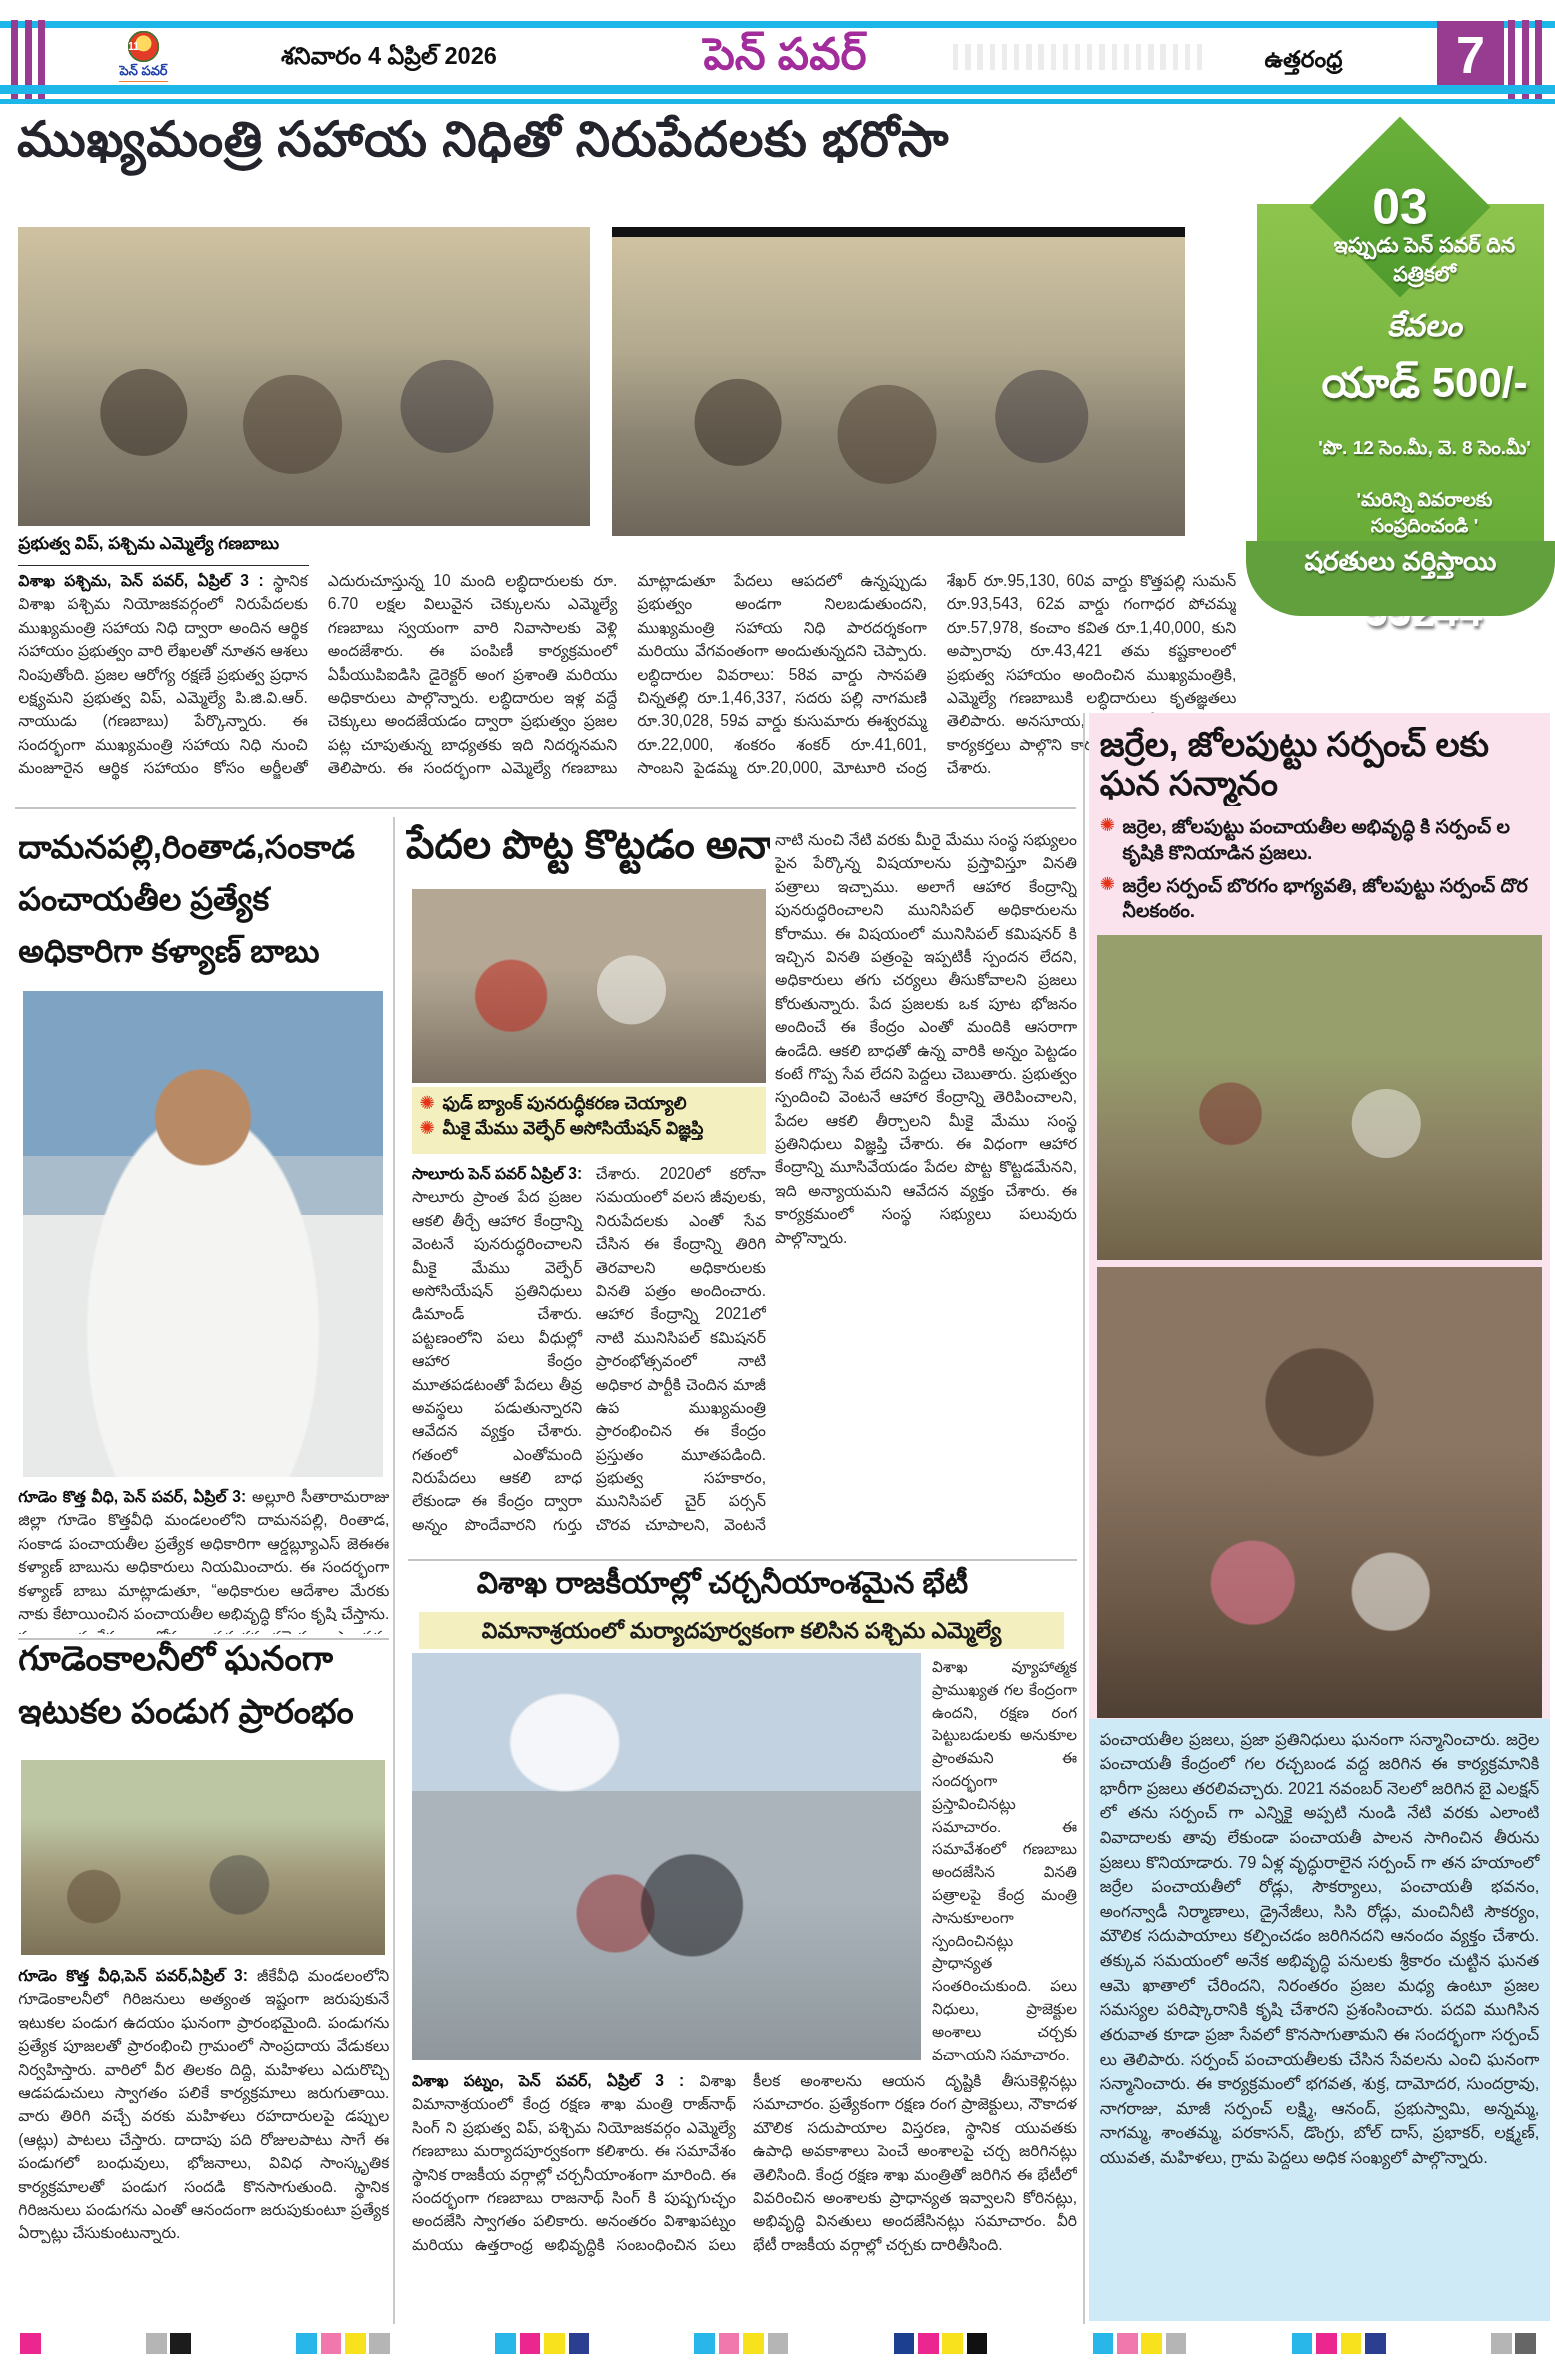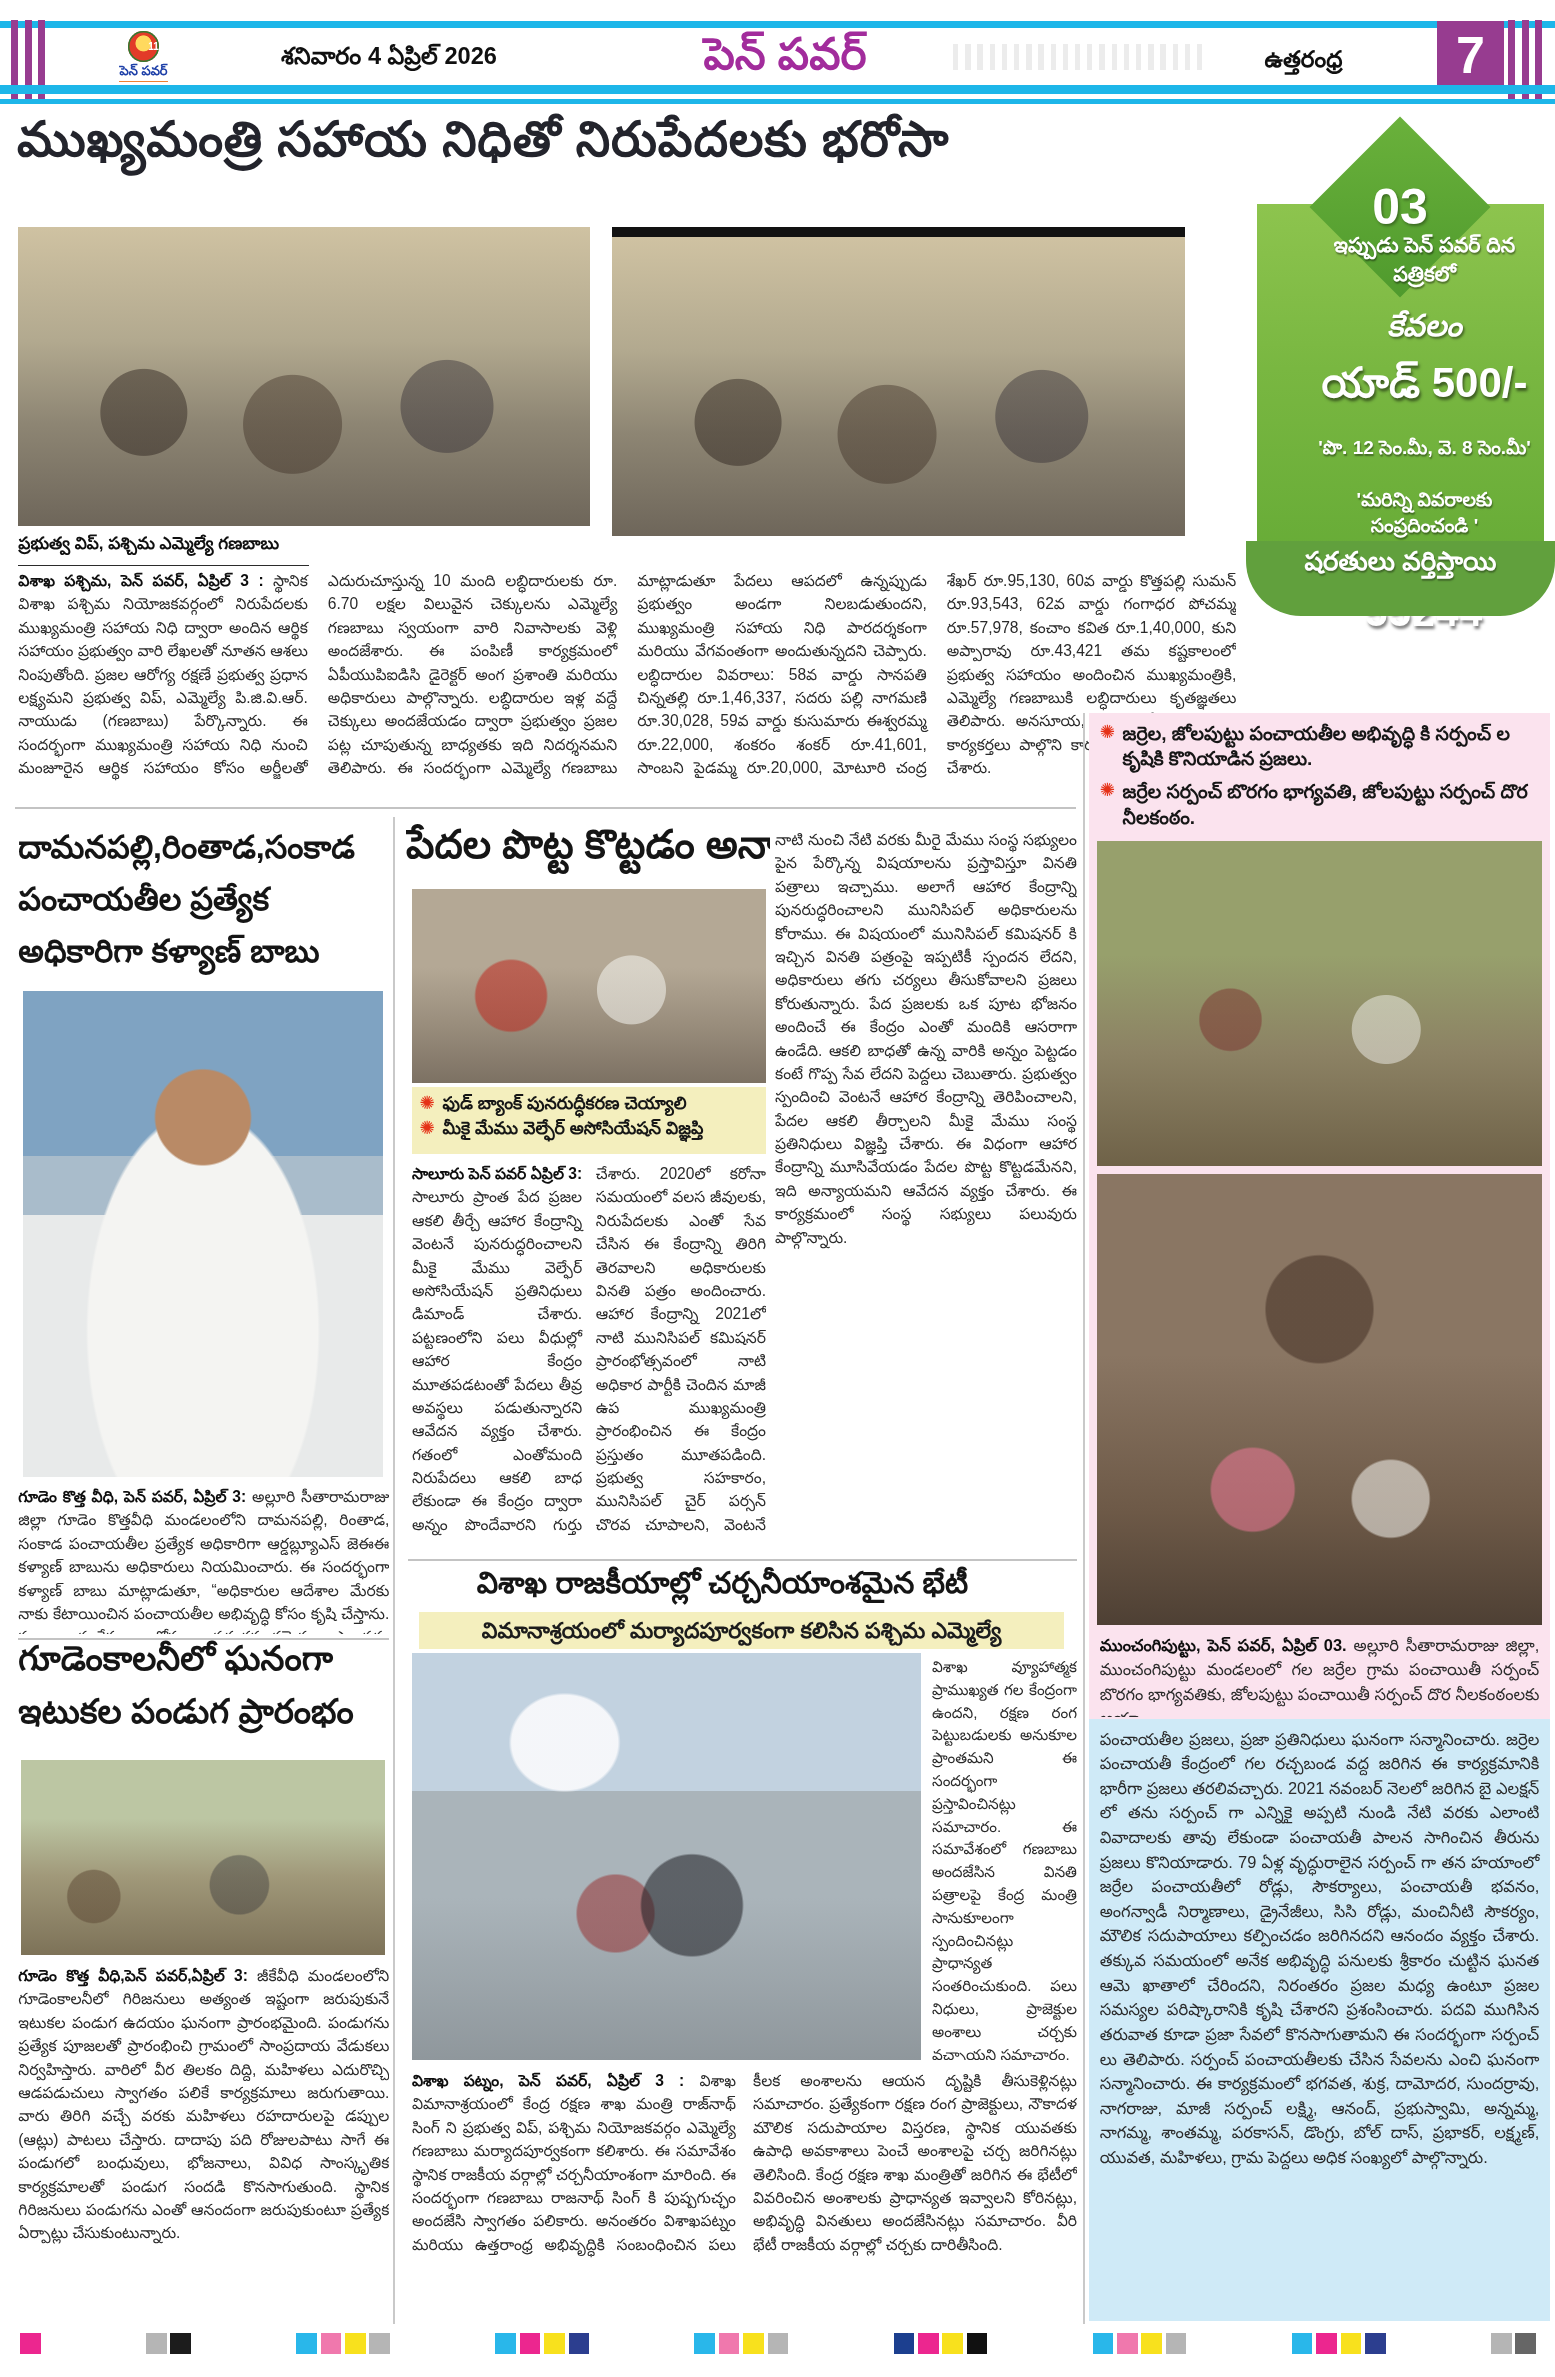--- a/index.html
+++ b/index.html
@@ -12,7 +12,7 @@
   .cyan-strip{background:#1db6e9;}
   .stripes{background:repeating-linear-gradient(90deg,#973c90 0 6.9px,transparent 6.9px 13.7px);}
   .logo-box{display:flex;flex-direction:column;align-items:center;justify-content:center;}
-  .logo-emblem{width:30.5px;height:30.5px;border-radius:50%;background:radial-gradient(circle at 50% 40%,#ffd95e 0 7.6px,#e23b28 8.4px 70%);display:flex;align-items:center;justify-content:flex-end;color:#fff;font-size:10px;font-weight:bold;box-shadow:0 0 0 1.5px #2e7d32 inset;}
+  .logo-emblem{width:30.5px;height:30.5px;border-radius:50%;background:radial-gradient(circle at 50% 40%,#ffd95e 0 7.6px,#e23b28 8.4px 70%);display:flex;align-items:center;justify-content:flex-start;color:#fff;font-size:10px;font-weight:bold;box-shadow:0 0 0 1.5px #2e7d32 inset;}
   .logo-word{color:#1d3fa8;font-weight:bold;font-size:13px;margin-top:1.5px;border-bottom:1.5px solid #f08030;}
   .mast-date{font-size:23.6px;font-weight:bold;color:#101010;}
   .mast-title{font-size:44px;font-weight:800;color:#a22c9c;}

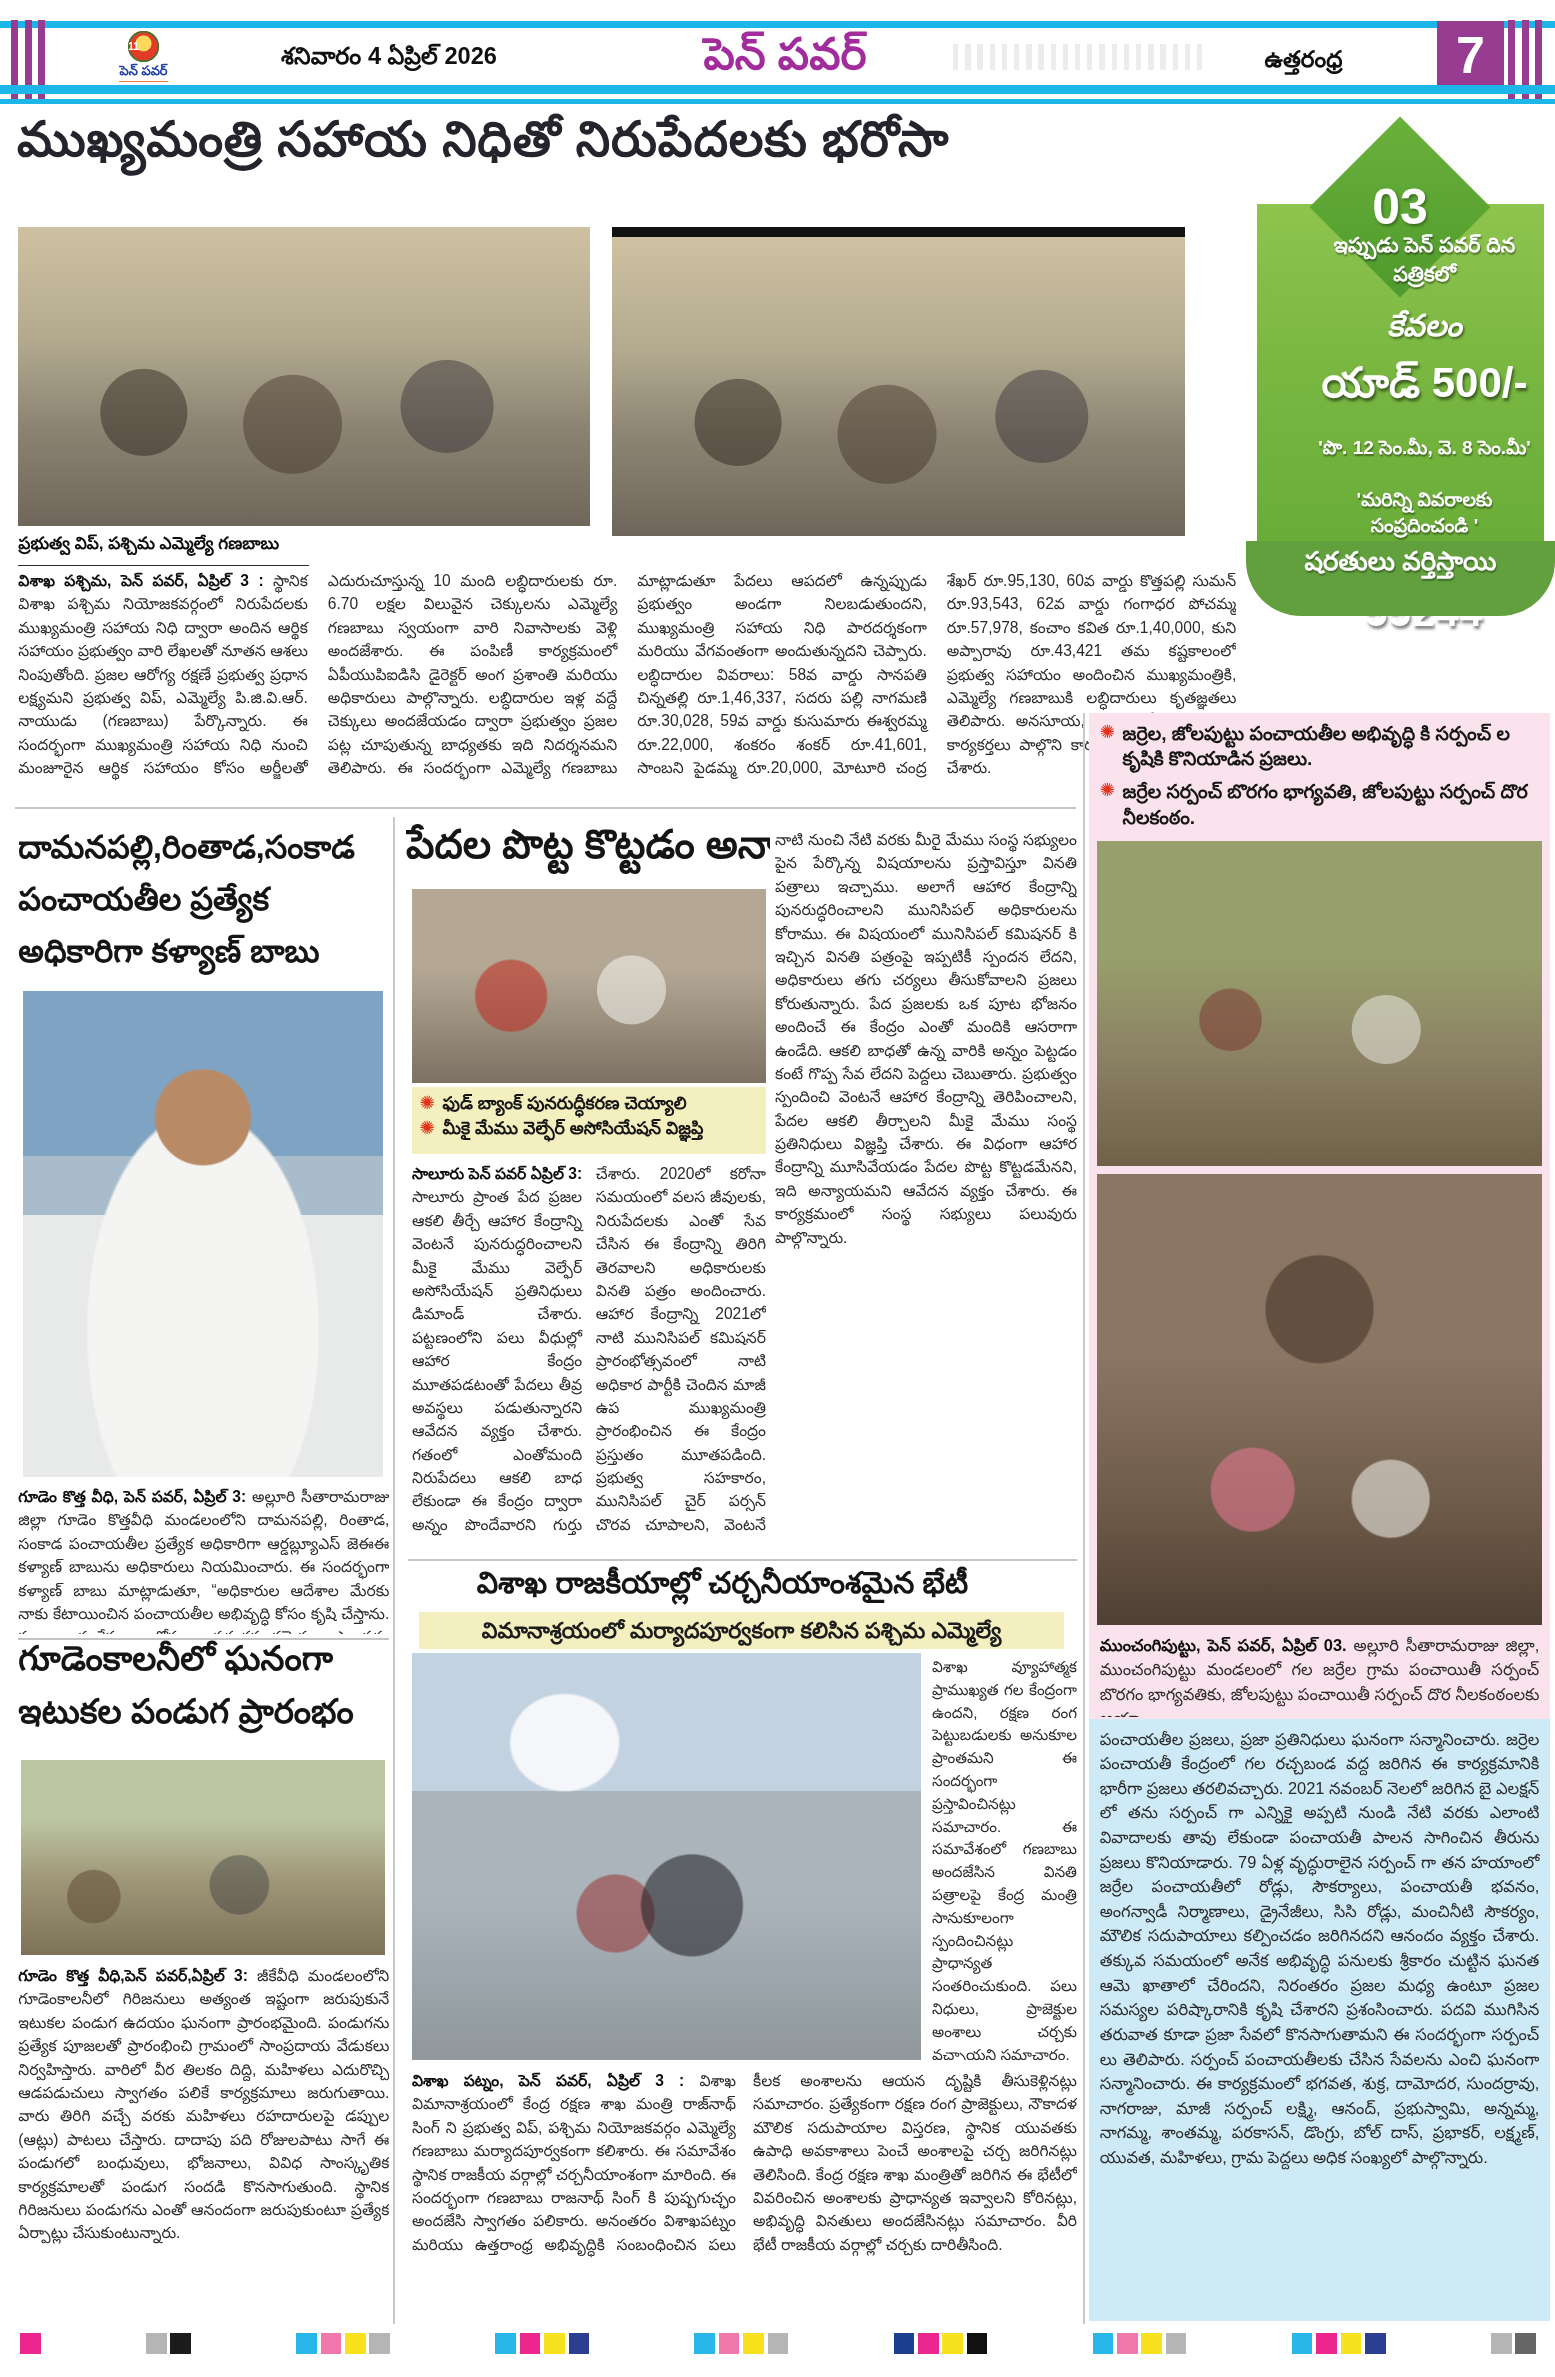--- a/index.html
+++ b/index.html
@@ -151,6 +151,7 @@
 <div class="abs vrule" style="left:1083px;top:713px;height:1611px;"></div>
 
 <div class="abs pink-panel" style="left:1089px;top:713px;width:461px;height:1006px;padding:0;">
+  <div class="sec-hl clip" style="font-size:34px;padding:12.2px 10.7px 3px 10.7px;line-height:1.15;">జర్రేల, జోలపుట్టు సర్పంచ్ లకు ఘన సన్మానం</div>
   <div class="bullet-row" style="padding:0 10.7px;">
     <span class="star">✺</span>
     <span>జర్రెల, జోలపుట్టు పంచాయతీల అభివృద్ధి కి సర్పంచ్ ల కృషికి కొనియాడిన ప్రజలు.</span>

